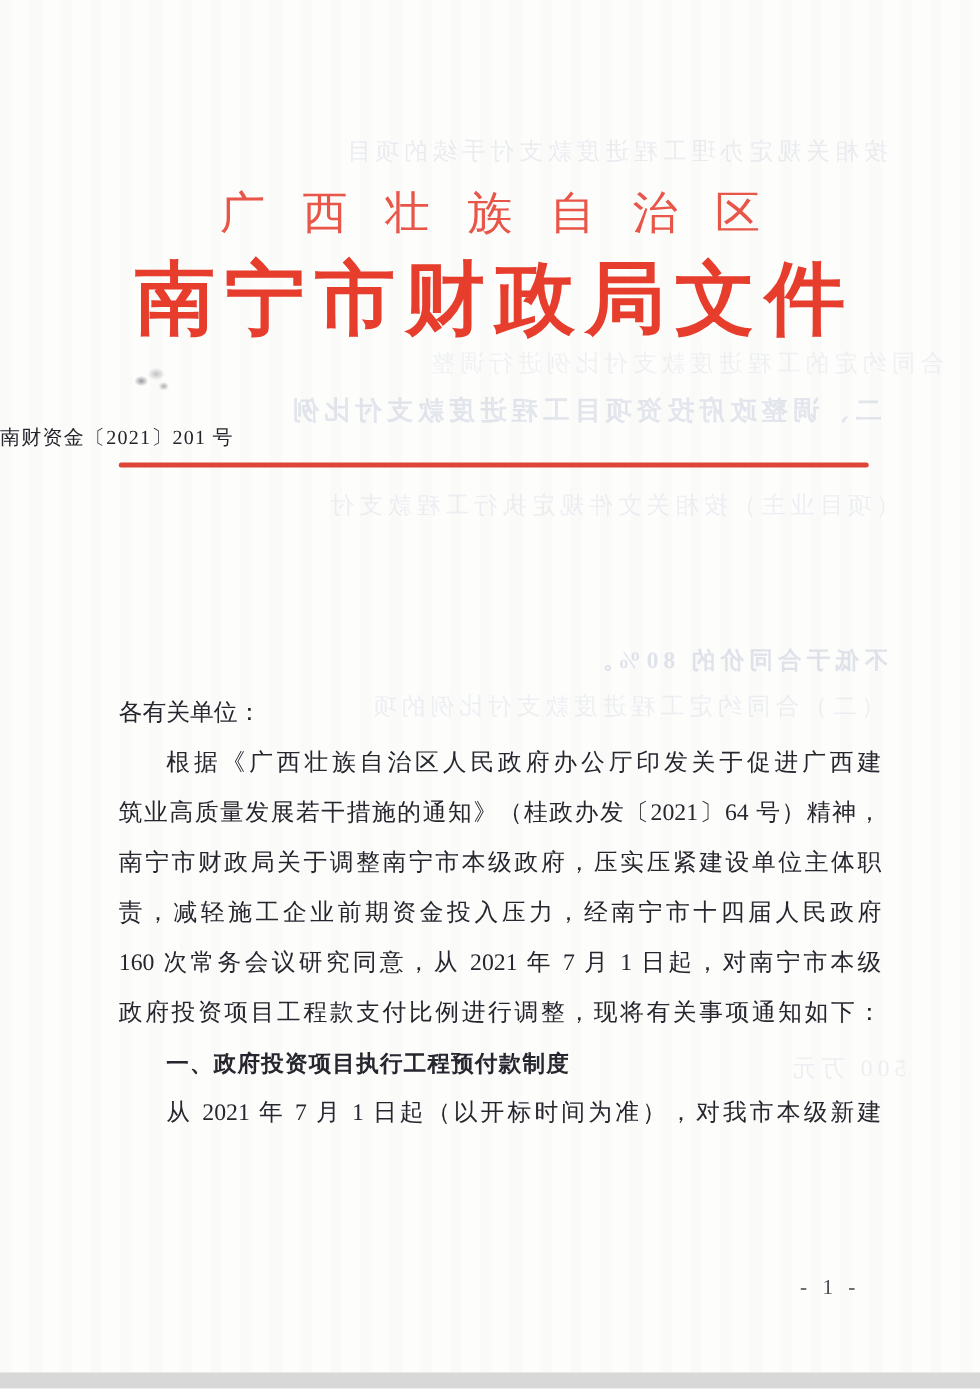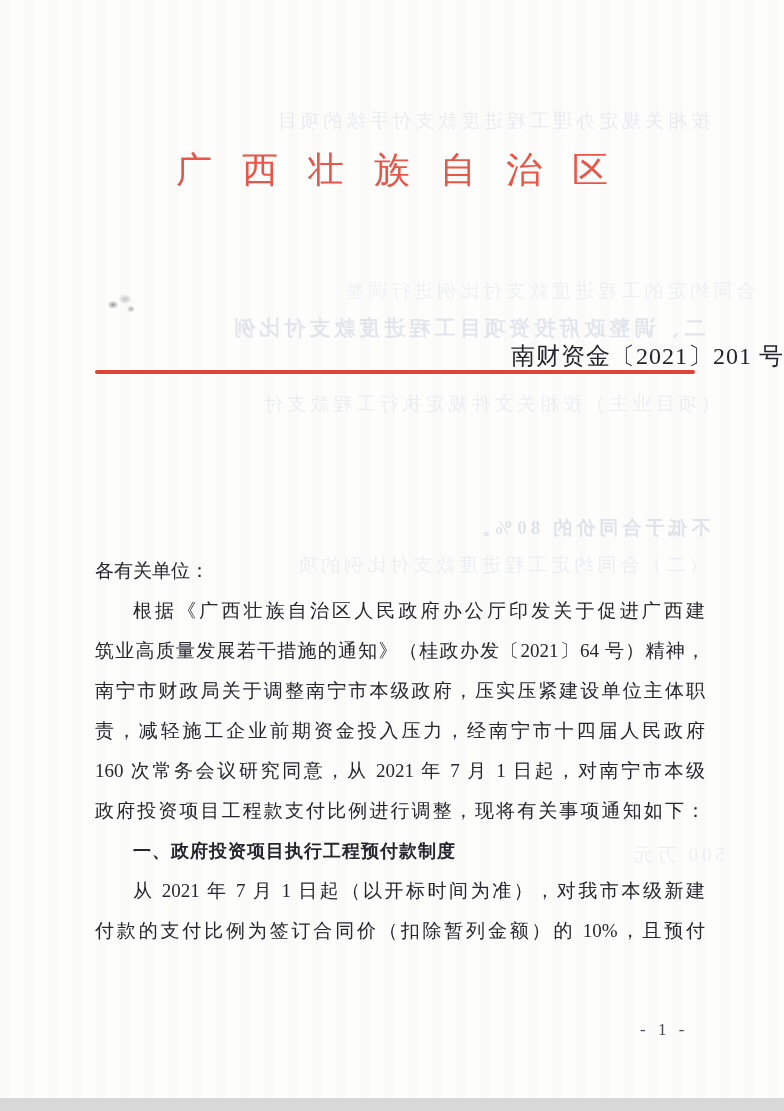--- a/index.html
+++ b/index.html
@@ -119,6 +119,7 @@
 
   <div class="region">广西壮族自治区</div>
 
+  <div class="agency">南宁市财政局文件</div>
 
   <div class="docno">南财资金〔2021〕201 号</div>
 

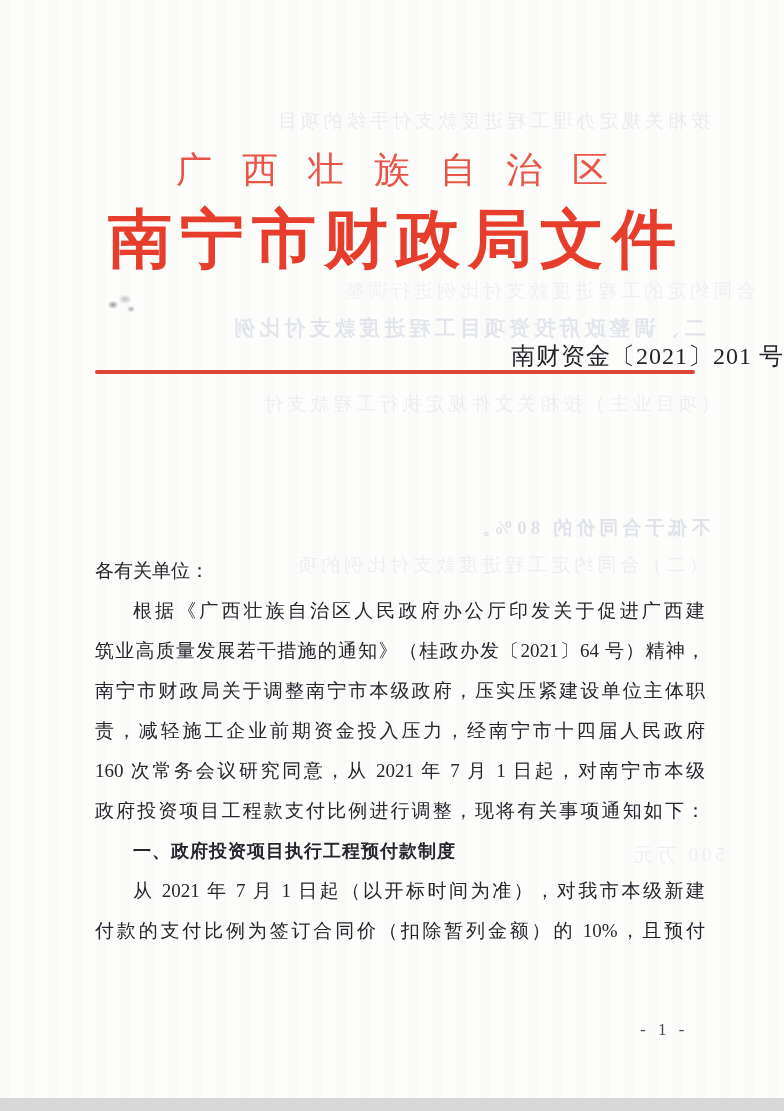--- a/index.html
+++ b/index.html
@@ -61,8 +61,8 @@
   }
   .docno{
     position:absolute;top:340px;left:0;right:0;
-    text-align:right;
-    font-size:24px;
+    text-align:left;
+    font-size:16px;
     color:#24242c;
     letter-spacing:1px;
   }

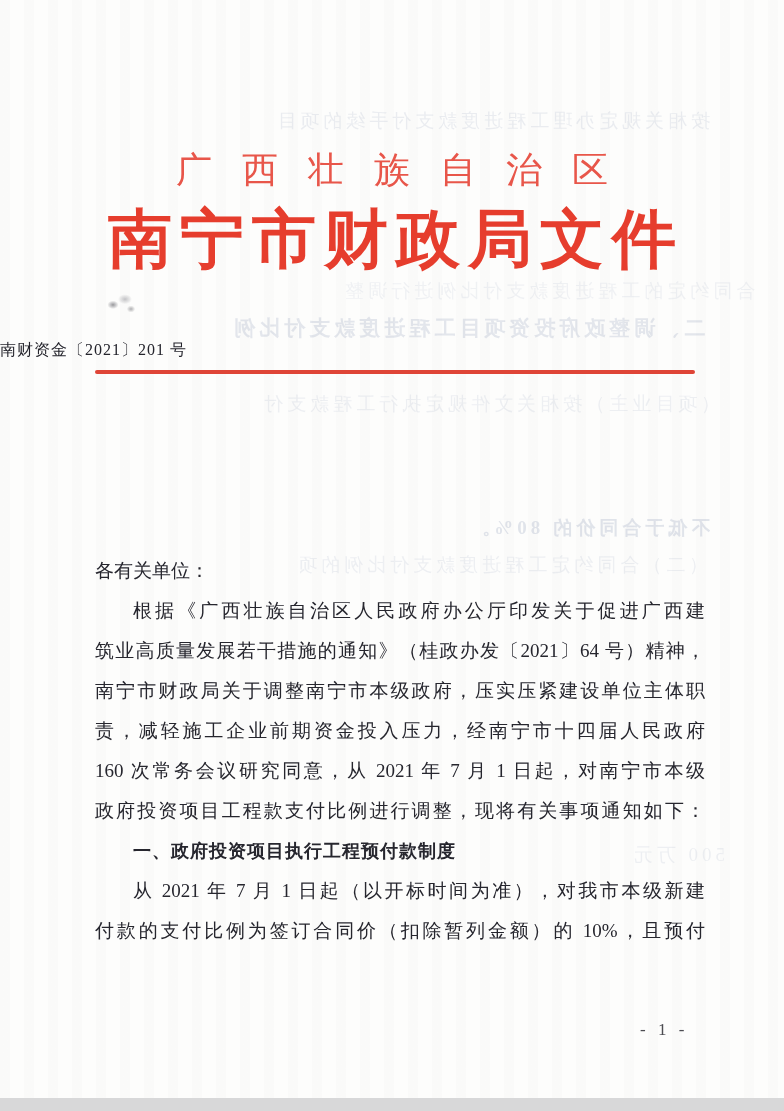--- a/index.html
+++ b/index.html
@@ -136,7 +136,6 @@
     <div class="ln j">政府投资项目工程款支付比例进行调整，现将有关事项通知如下：</div>
     <div class="ln bold ind">一、政府投资项目执行工程预付款制度</div>
     <div class="ln j ind">从 2021 年 7 月 1 日起（以开标时间为准），对我市本级新建</div>
-    <div class="ln j">付款的支付比例为签订合同价（扣除暂列金额）的 10%，且预付</div>
   </main>
 
   <div class="pageno">- 1 -</div>

